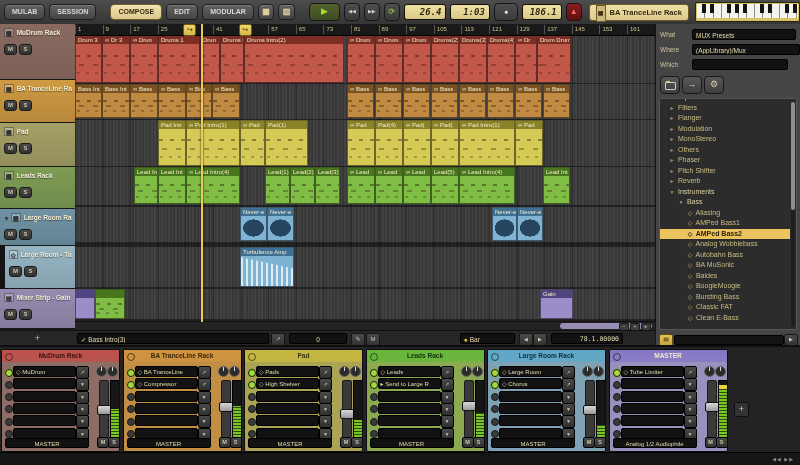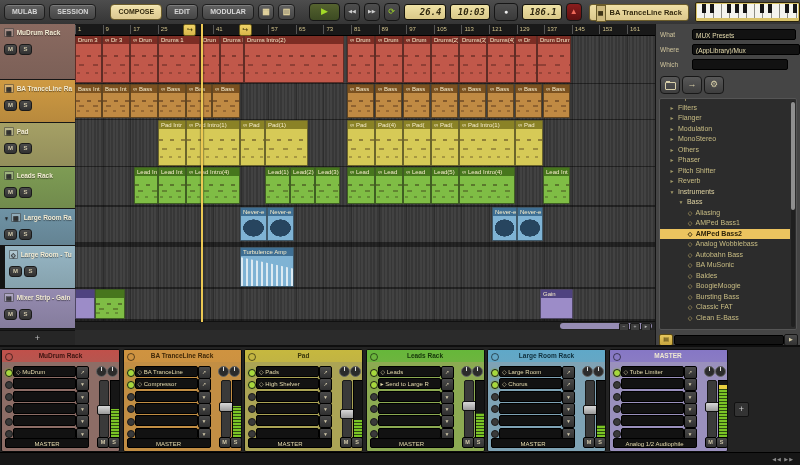--- a/index.html
+++ b/index.html
@@ -163,7 +163,7 @@
     <div class="transport" style="width:16px;font-size:5px">▶▶</div>
     <div class="transport" style="width:16px;color:#a4dc28">⟳</div>
     <div class="lcd" style="width:38px">26.4</div>
-    <div class="lcd" style="width:34px">10:03</div>
+    <div class="lcd" style="width:34px">1:03</div>
     <div class="transport" style="width:26px;color:#eee;font-size:7px">●</div>
     <div class="lcd" style="width:34px">186.1</div>
     <div class="transport" id="panic-btn">▲</div>

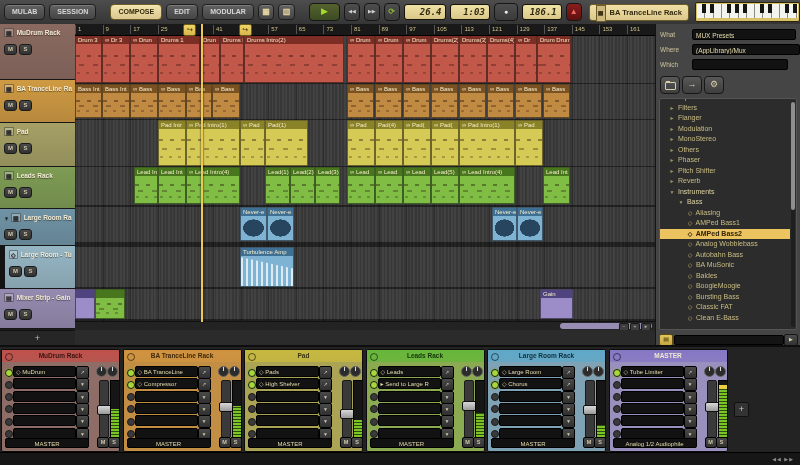--- a/index.html
+++ b/index.html
@@ -483,6 +483,17 @@
       </div>
   </div>
 
+  <div id="arr-footer">
+    <div class="ffield" style="left:2px;width:192px"><span>✓</span> <span>Bass Intro(3)</span></div>
+    <div class="fbtn" style="left:196px;width:12px">↗</div>
+    <div class="ffield" style="left:214px;width:58px;text-align:center">0</div>
+    <div class="fbtn" style="left:276px;width:12px">✎</div>
+    <div class="fbtn" style="left:291px;width:12px">M</div>
+    <div class="ffield" style="left:385px;width:55px"><span style="color:#e8c040">●</span> <span>Bar</span></div>
+    <div class="fbtn" style="left:444px;width:12px;font-size:5px">◀</div>
+    <div class="fbtn" style="left:458px;width:12px;font-size:5px">▶</div>
+    <div class="ffield" style="left:476px;width:72px;text-align:right;font-family:'DejaVu Sans Mono',monospace">78.1.00000</div>
+  </div>
 
   <div id="browser">
     <div class="brow" style="top:5px">

